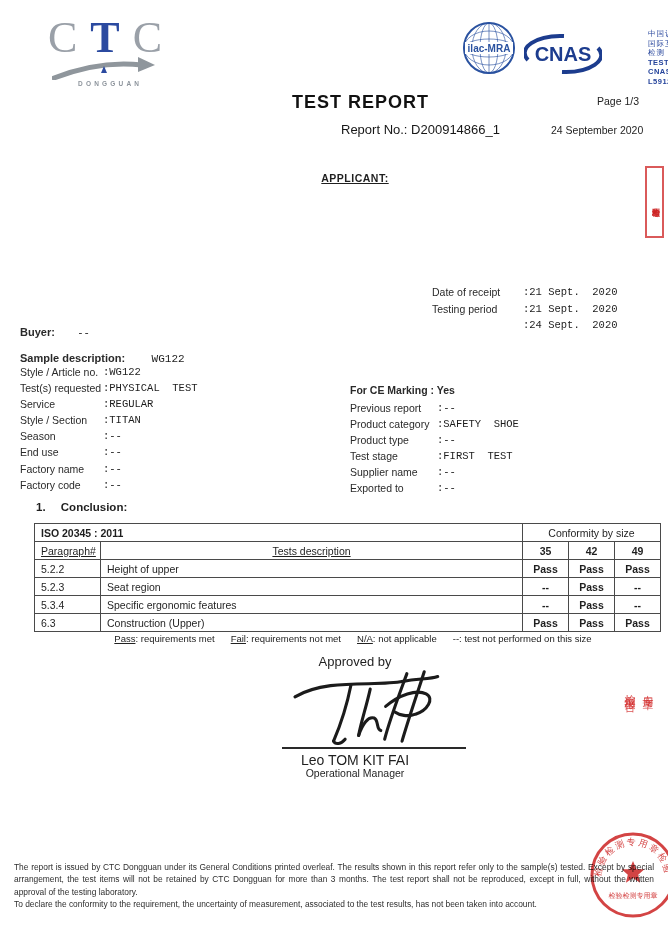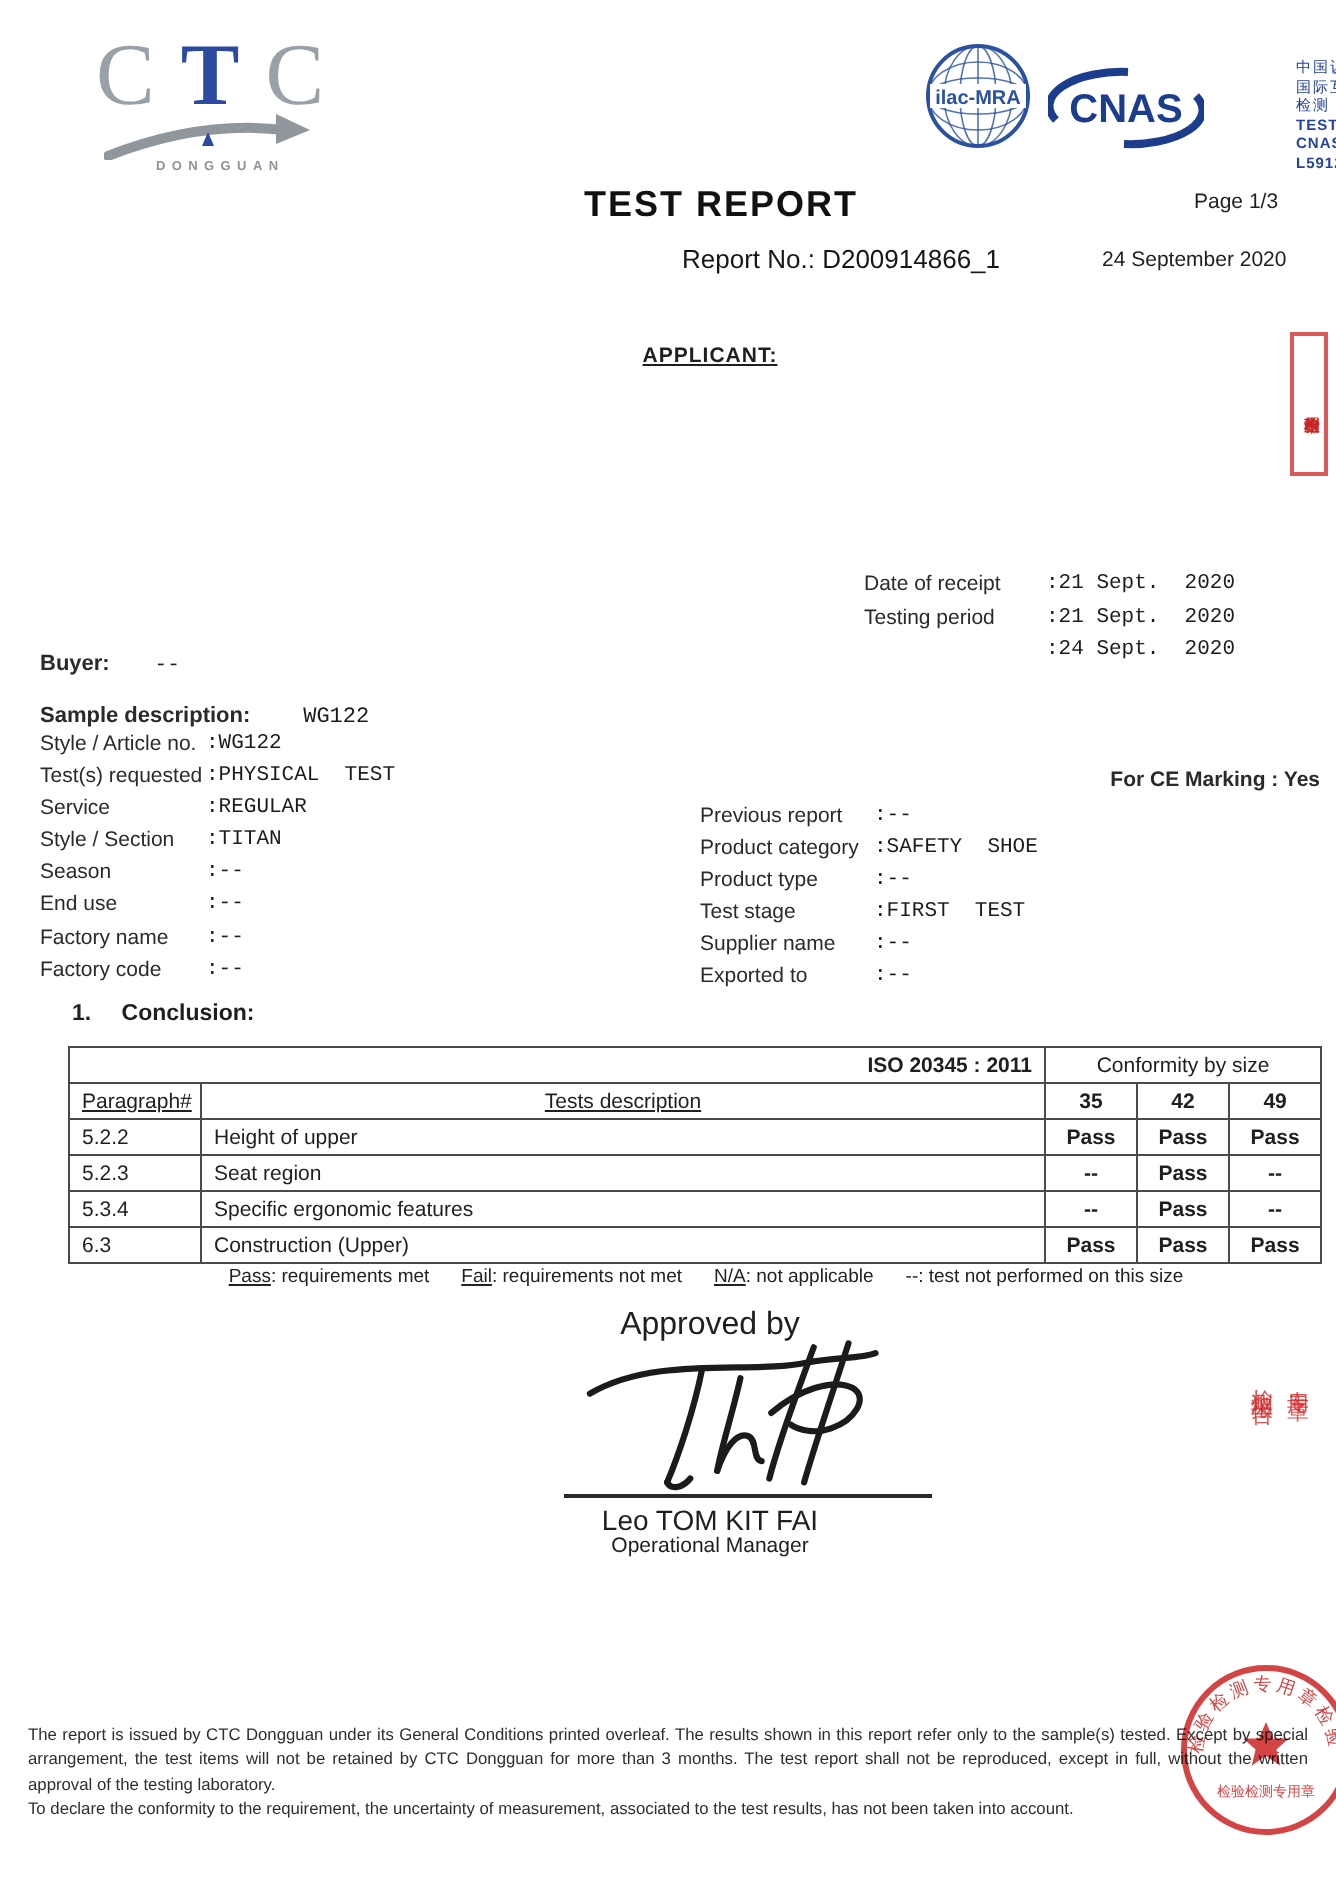--- a/index.html
+++ b/index.html
@@ -11,7 +11,7 @@
   .abs { position:absolute; }
   .lbl { font-size:10.5px; color:#2a2a2a; }
   .val { font-family:"Liberation Mono","DejaVu Sans Mono",monospace; font-size:10.5px; white-space:pre; color:#1c1c1c; }
-  .bold { font-weight:bold;text-align:right; }
+  .bold { font-weight:bold; }
   .u { text-decoration:underline; }
   .center { text-align:center; }
 

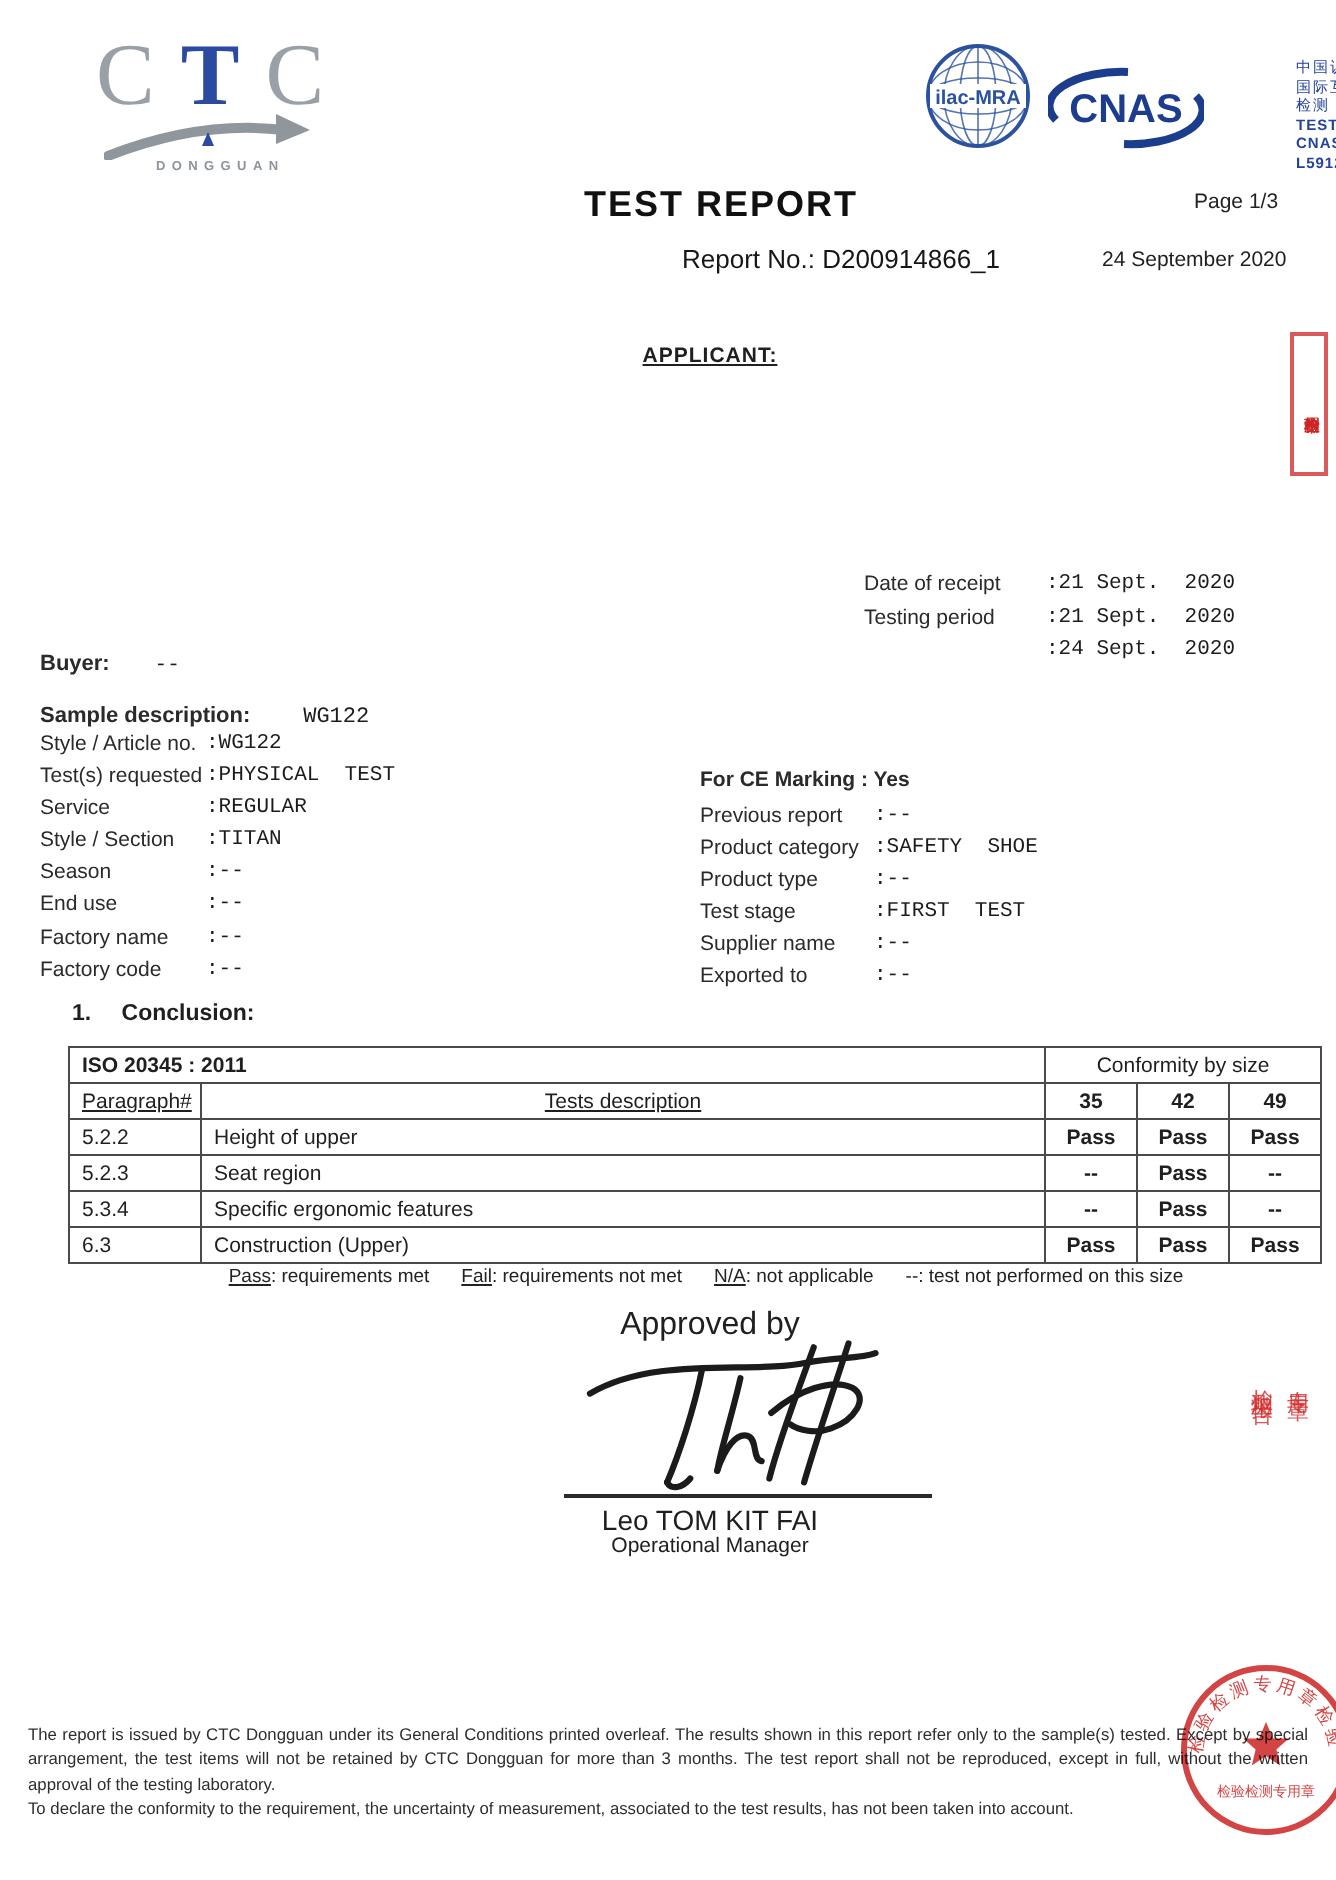--- a/index.html
+++ b/index.html
@@ -257,7 +257,7 @@
     <span><span>--</span><span>: test not performed on this size</span></span>
   </div>
 
-  <div class="abs center" style="left:255px; top:654px; width:200px; font-size:16px;">Approved by</div>
+  <div class="abs center" style="left:255px; top:654px; width:200px; font-size:13px;">Approved by</div>
 
   <svg class="abs" style="left:287px; top:664px;" width="178" height="82" viewBox="0 0 180 85">
     <g stroke="#1b1b1b" stroke-width="3.2" fill="none" stroke-linecap="round">

